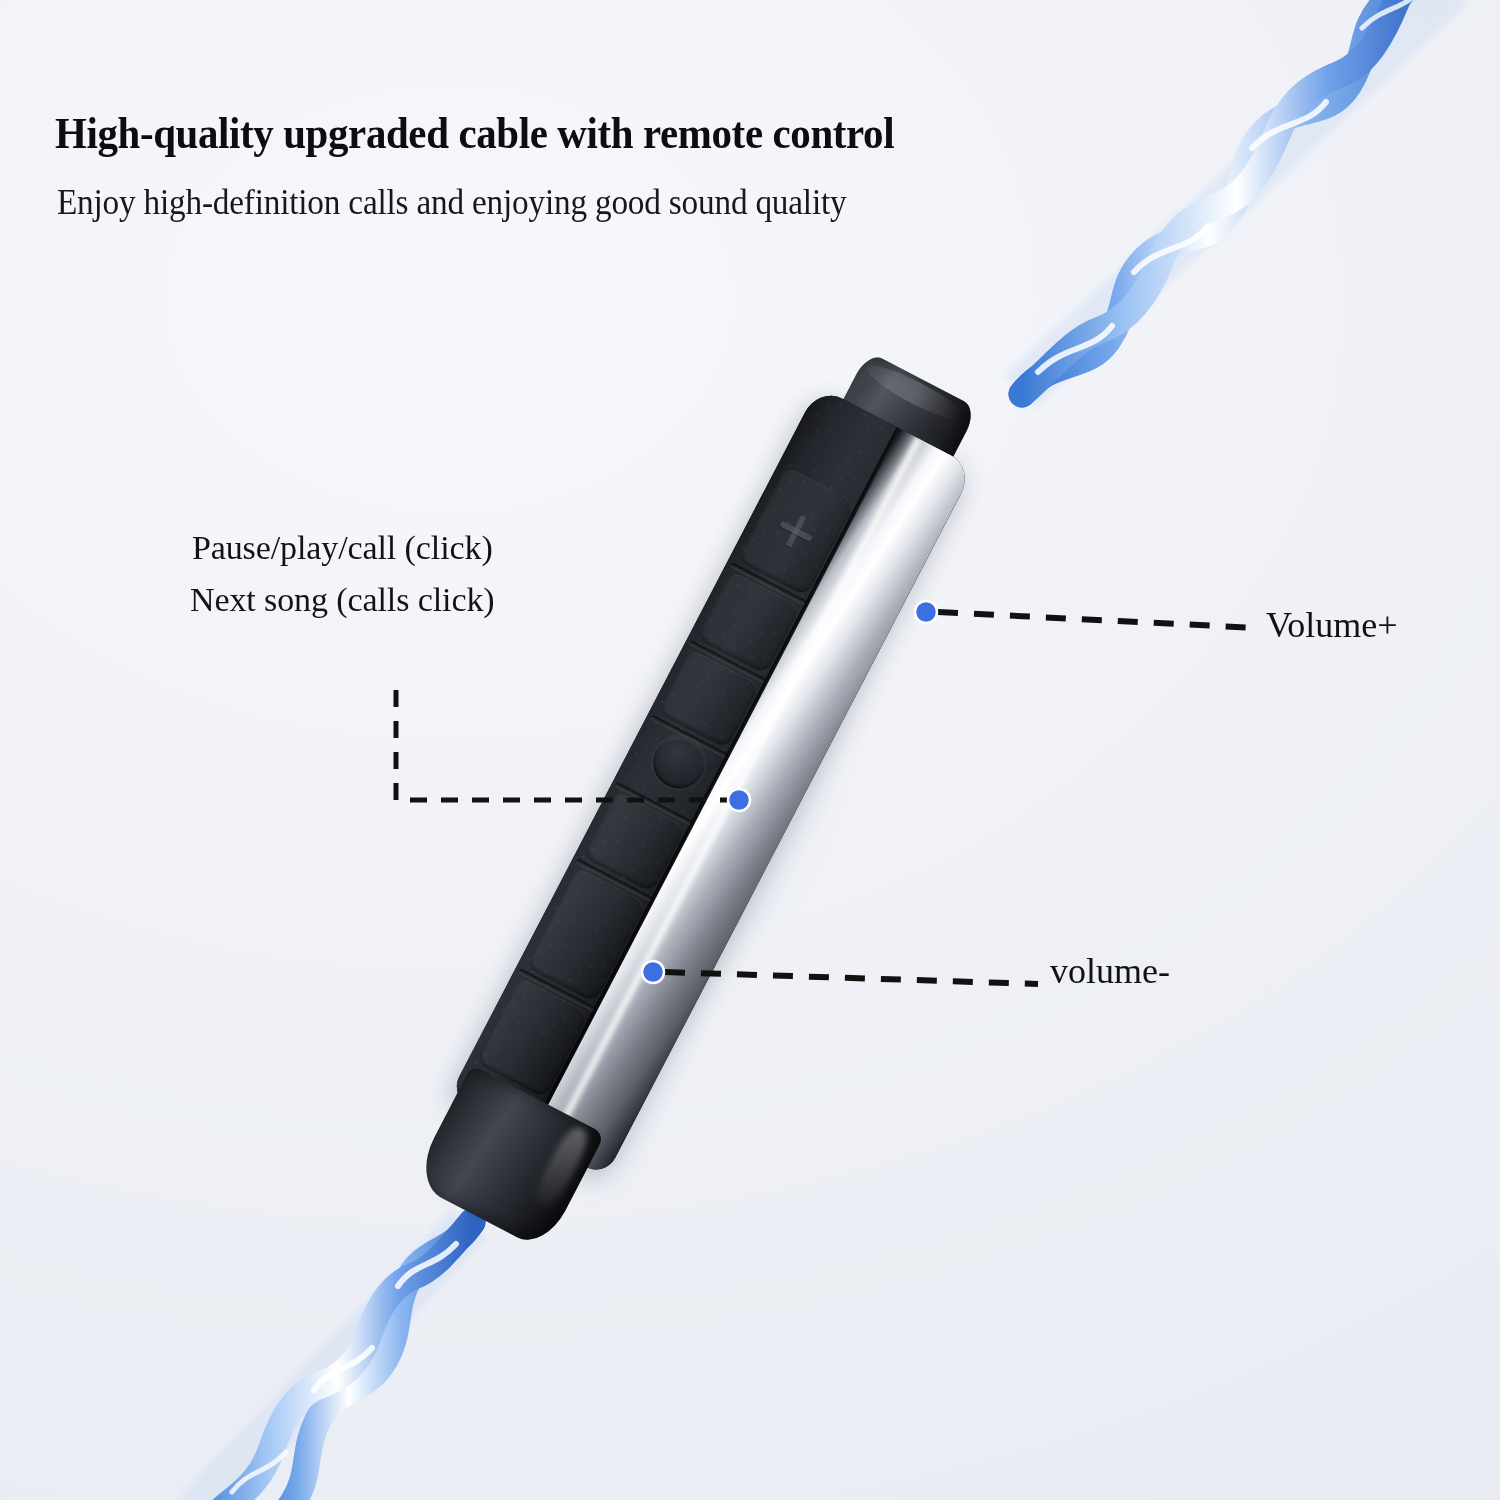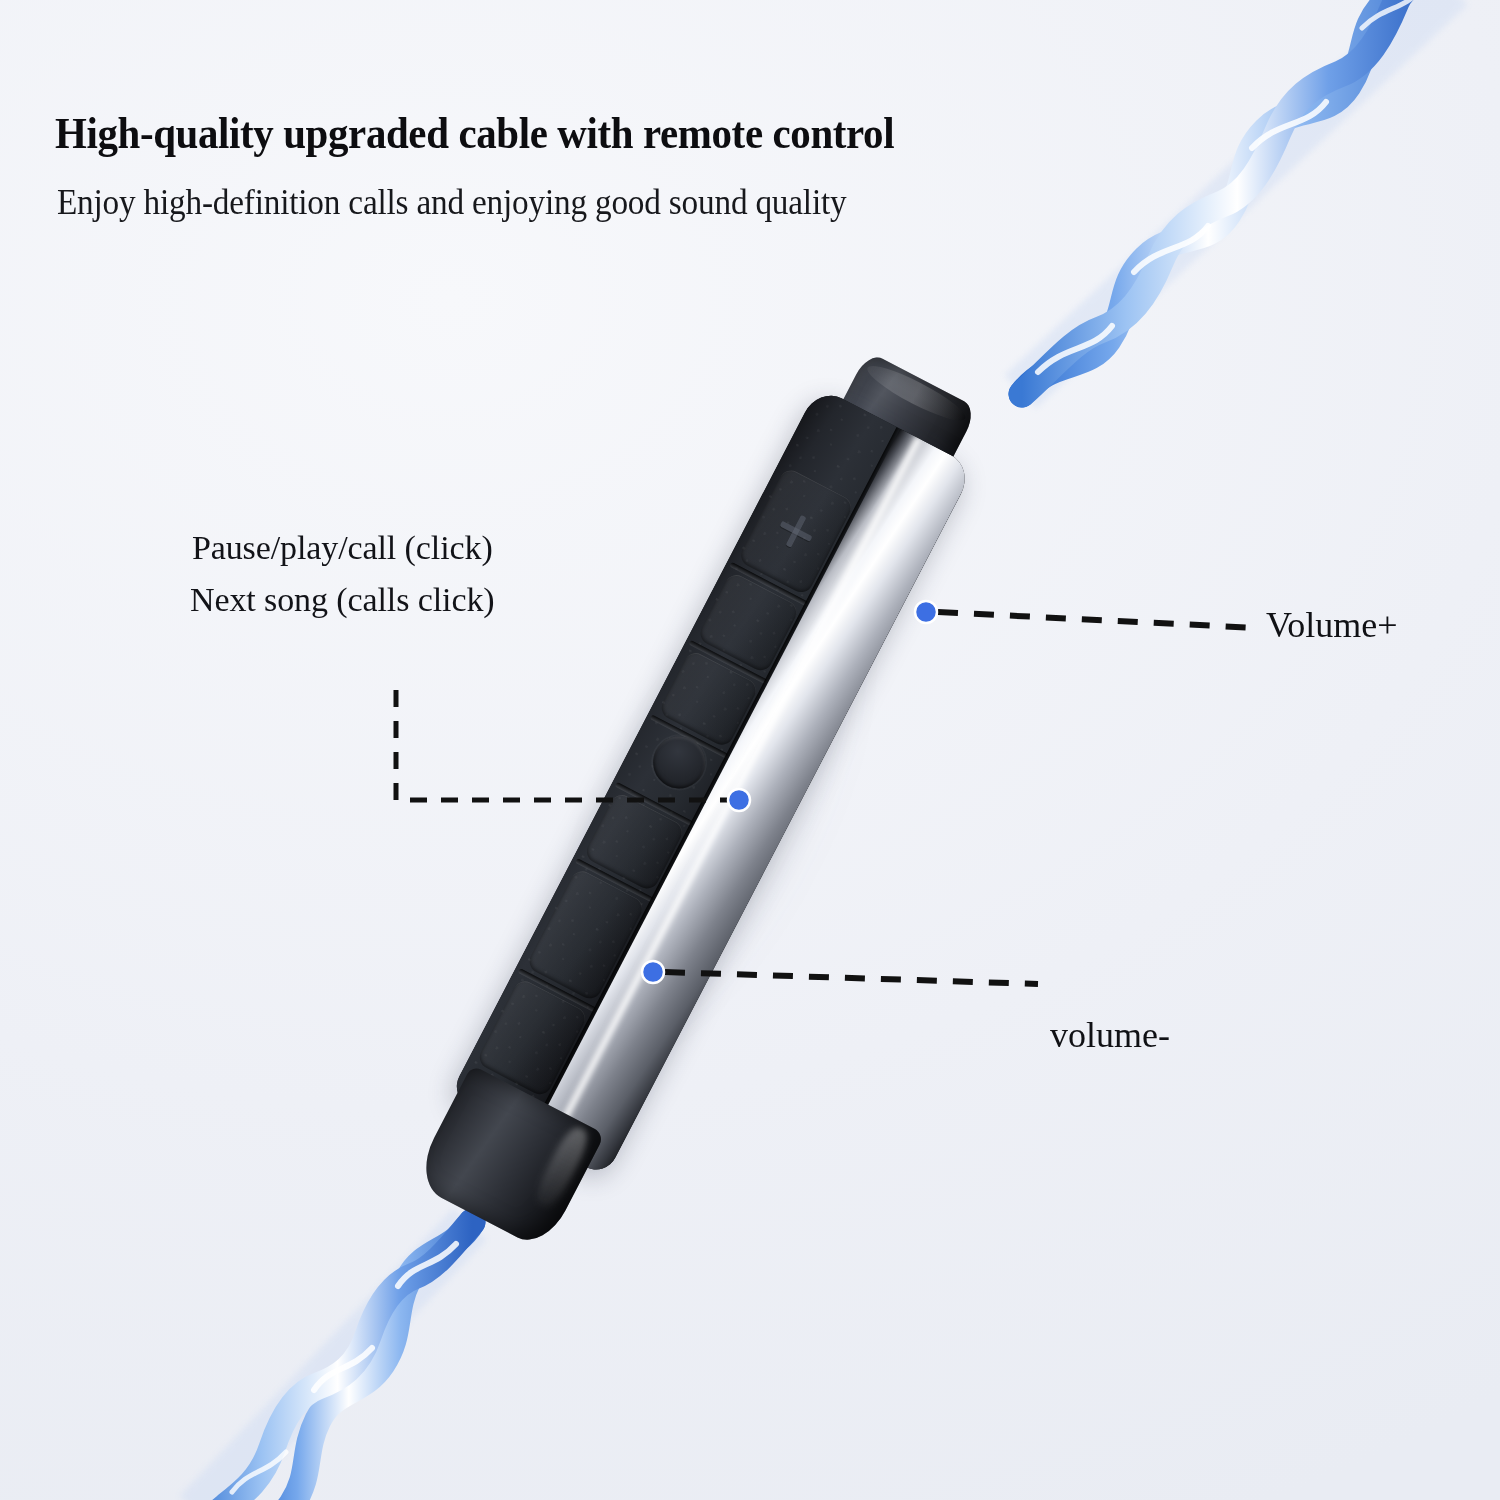--- a/index.html
+++ b/index.html
@@ -72,7 +72,7 @@
     white-space: nowrap;
   }
   #label-volume-up   { left: 1266px; top: 604px; }
-  #label-volume-down { left: 1050px; top: 1014px; }
+  #label-volume-down { left: 1050px; top: 950px; }
 
   
   #annotations {

